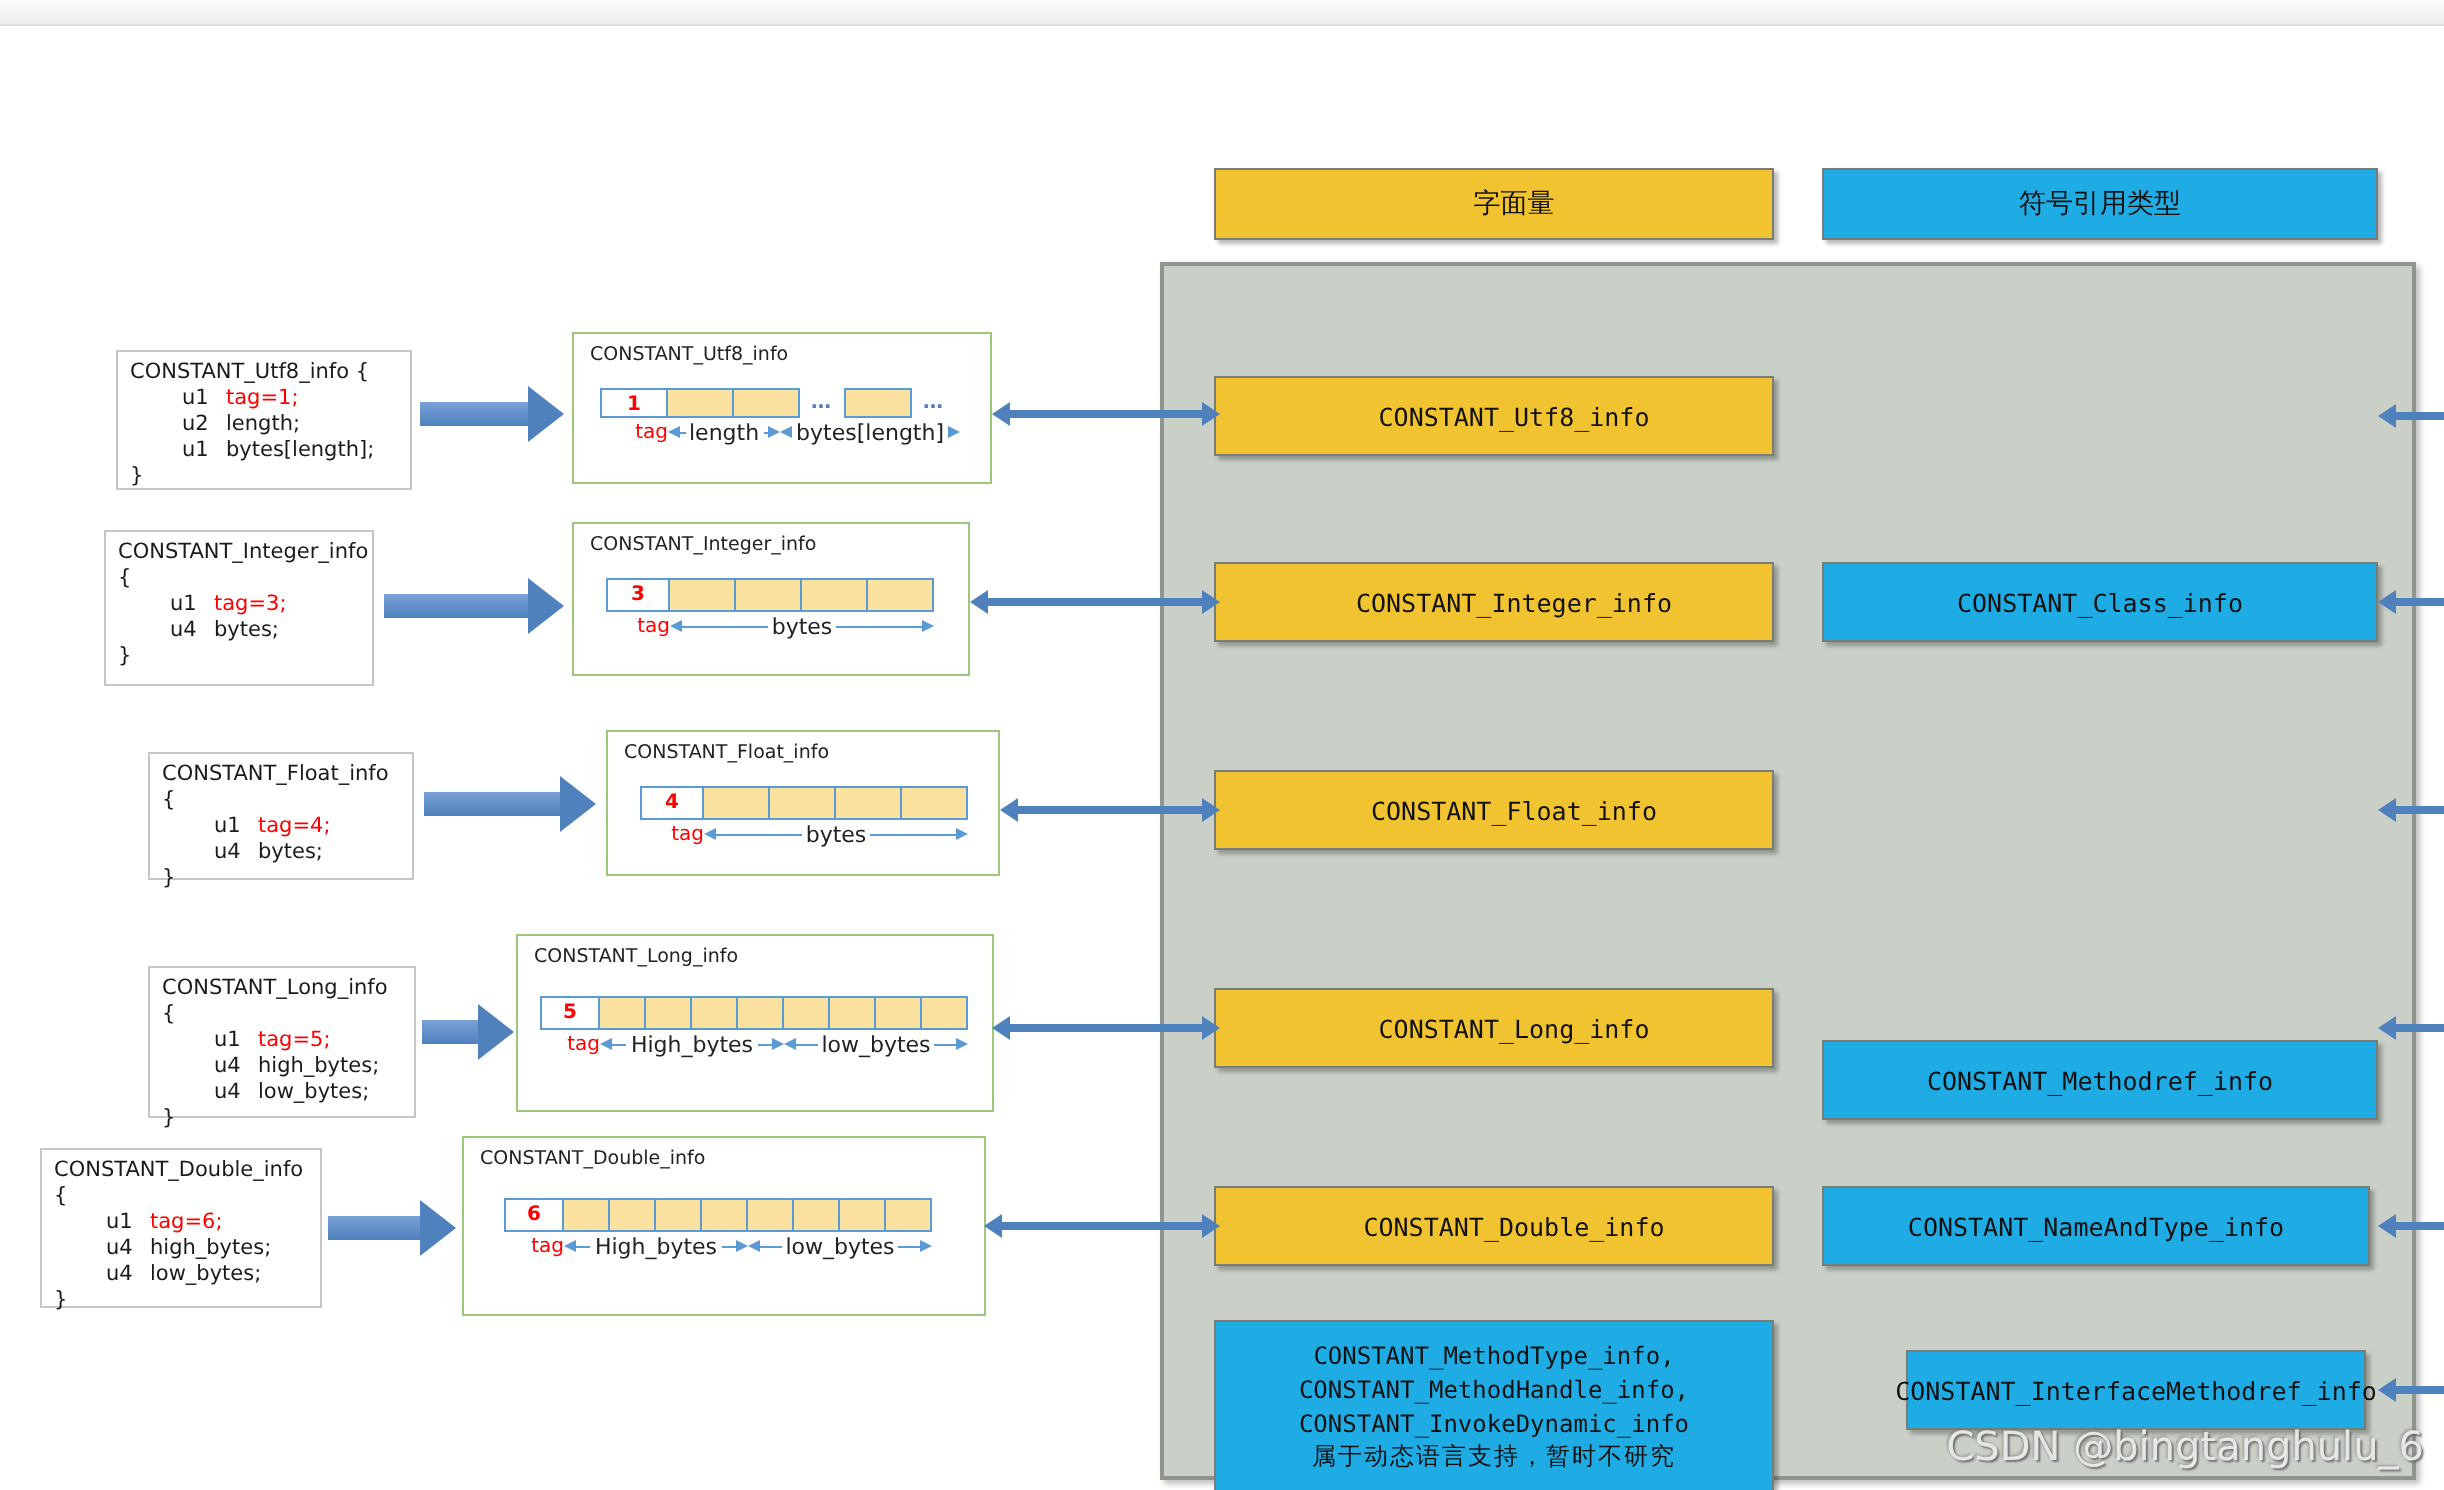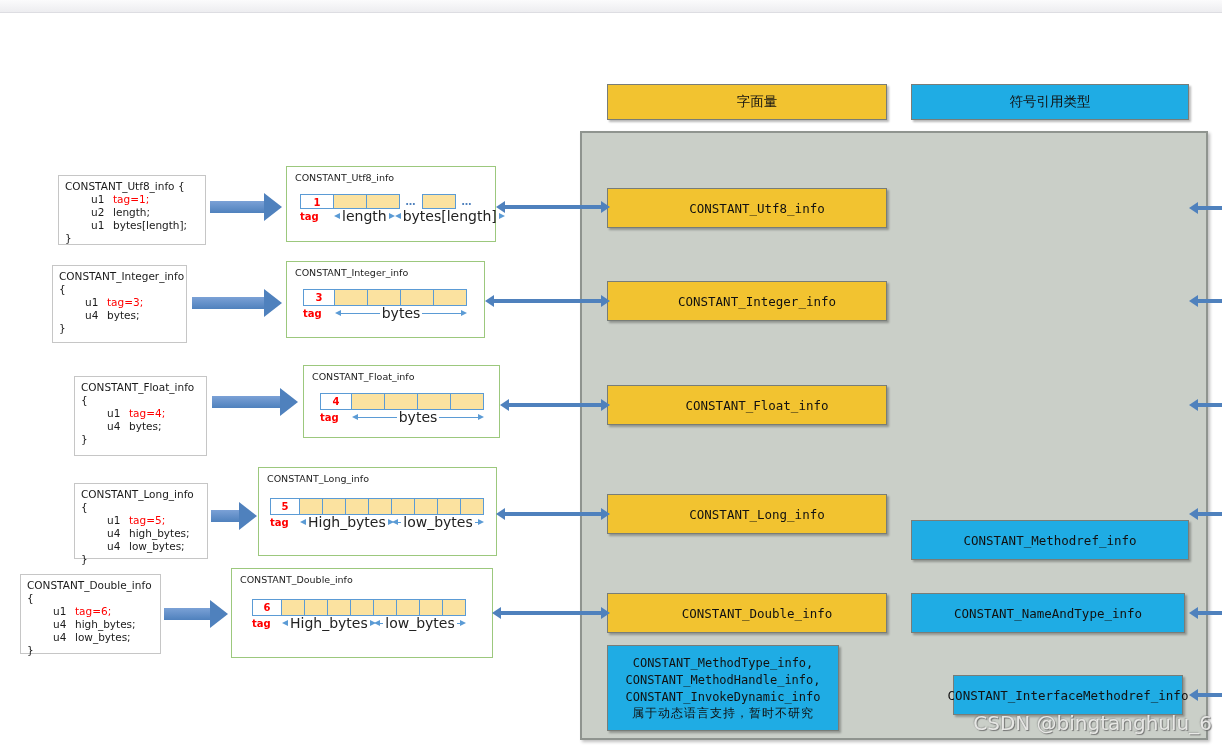--- a/index.html
+++ b/index.html
@@ -47,7 +47,7 @@
   .dots { width:22px; flex:none; text-align:center; color:#4f81bd; font-weight:bold;
     font-size:10px; letter-spacing:1px; }
   .mrow { margin-top:1px; }
-  .taglabel { color:#f00; font-weight:bold; font-size:10px; text-align:left; flex:none; }
+  .taglabel { color:#f00; font-weight:normal; font-size:10px; text-align:right; flex:none; }
   .measure { display:flex; align-items:center; height:12px; }
   .mline { flex:1; height:0; border-top:1px solid #5b9bd5; }
   .ah { width:0; height:0; flex:none;

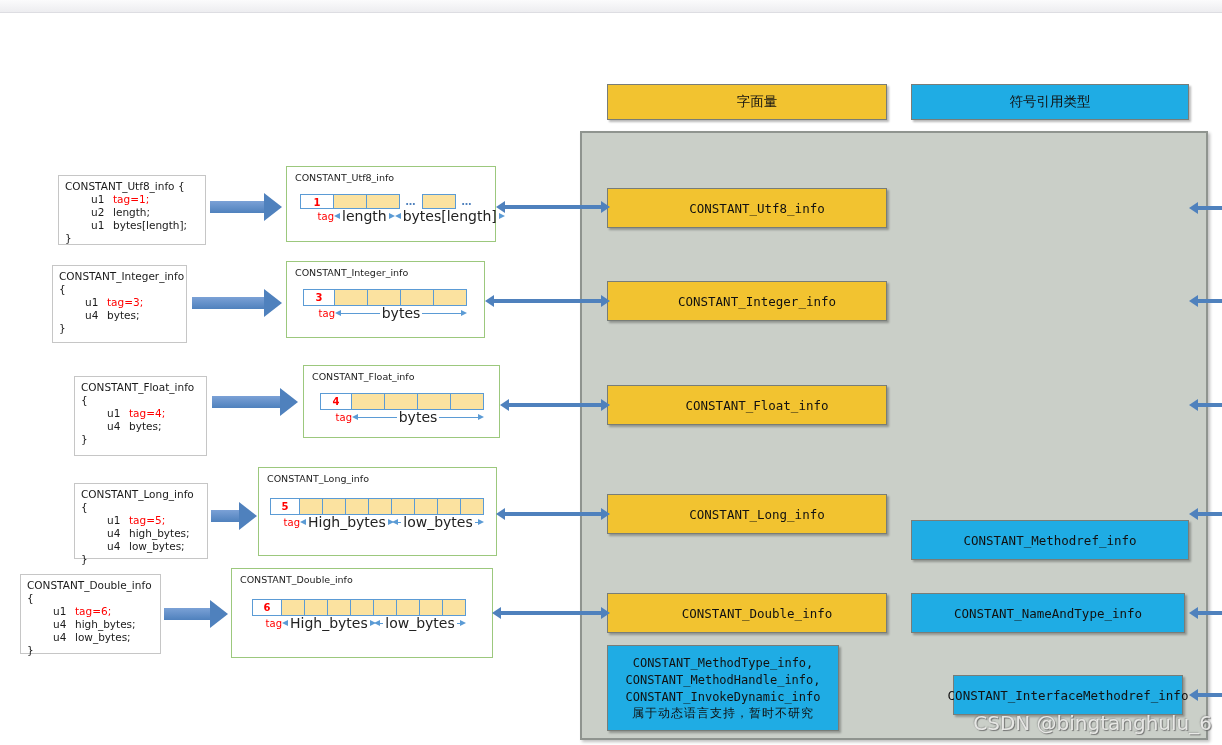--- a/index.html
+++ b/index.html
@@ -54,7 +54,7 @@
     border-top:3.5px solid transparent; border-bottom:3.5px solid transparent; }
   .ah.l { border-right:6px solid #5b9bd5; }
   .ah.r { border-left:6px solid #5b9bd5; }
-  .mtxt { font-size:14px; color:#222; margin:17px 2px; white-space:nowrap; }
+  .mtxt { font-size:11px; color:#222; margin:17px 2px; white-space:nowrap; }
 
   
   .barrow { position:absolute; z-index:2; }

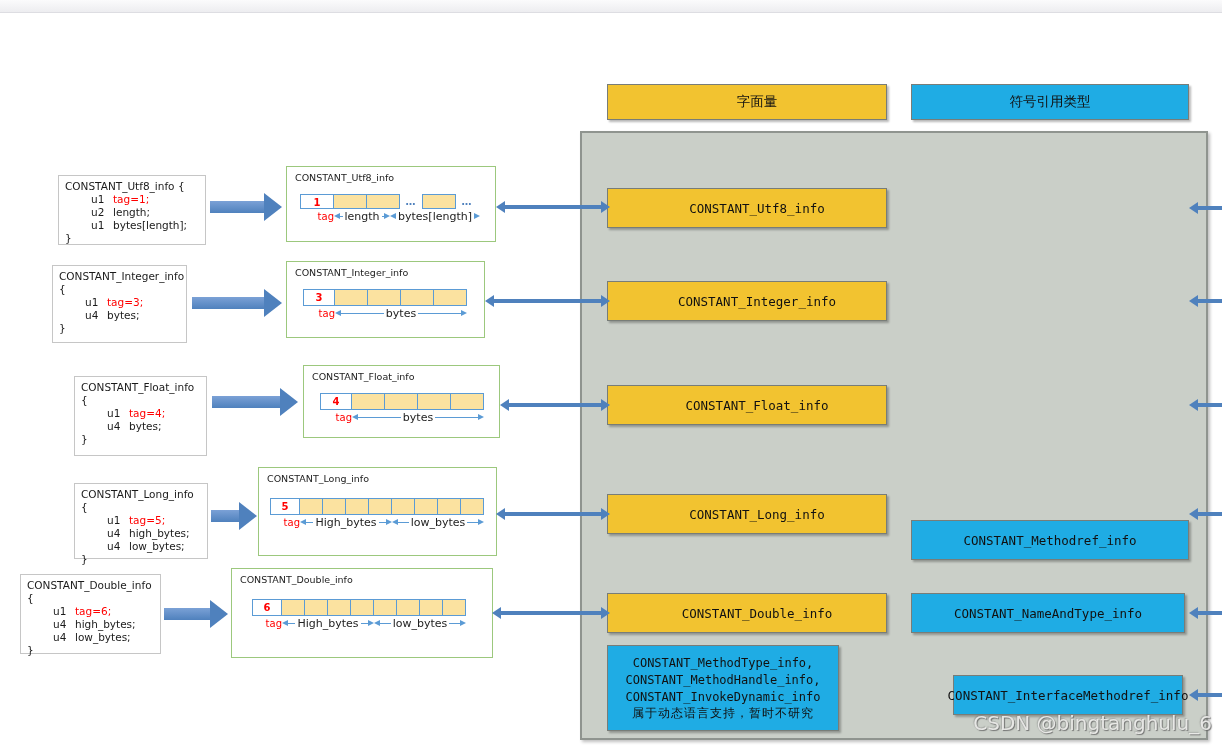--- a/index.html
+++ b/index.html
@@ -327,6 +327,9 @@
     <div class="cjk">属于动态语言支持，暂时不研究</div>
   </div>
 
+  <div class="pbox blue" style="left:911px;top:281px;width:278px;height:40px">
+      <span>CONSTANT_Class_info</span>
+    </div>
   <div class="pbox blue" style="left:911px;top:520px;width:278px;height:40px">
       <span>CONSTANT_Methodref_info</span>
     </div>

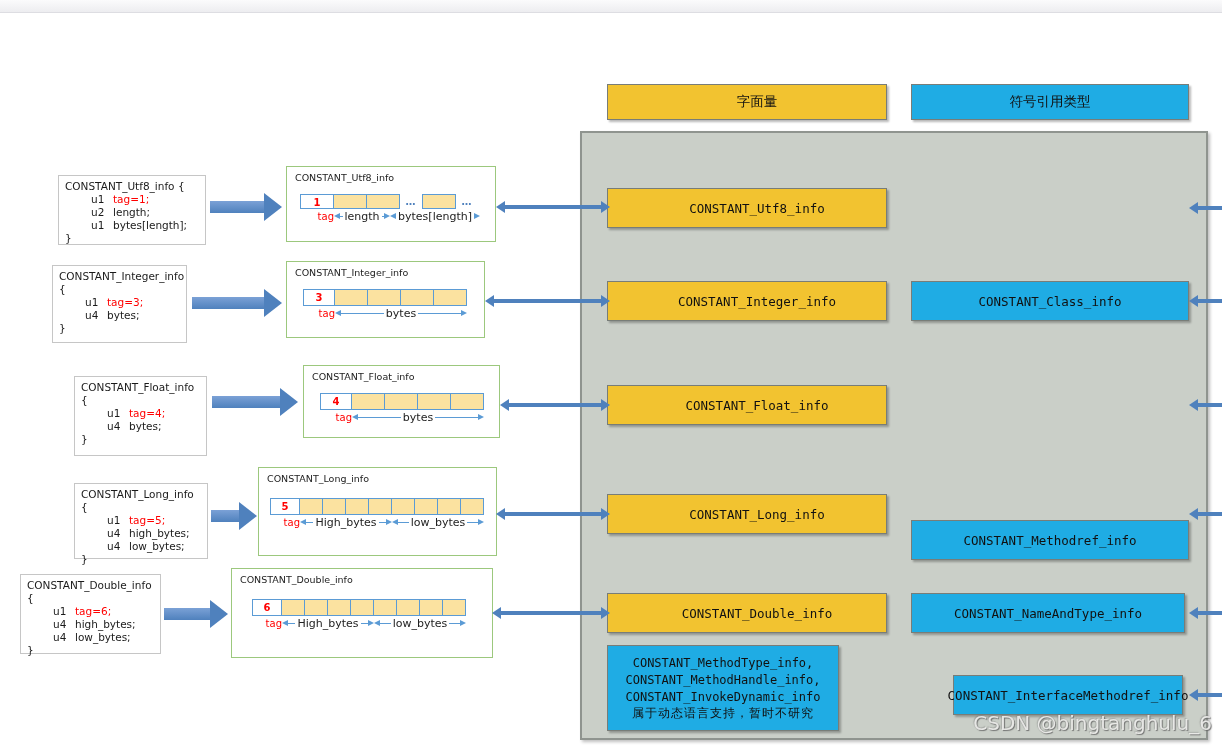--- a/index.html
+++ b/index.html
@@ -115,7 +115,7 @@
     <div>}</div>
   </div>
 
-  <div class="struct-box" style="left:74px;top:376px;width:133px;height:80px">
+  <div class="struct-box" style="left:74px;top:376px;width:133px;height:64px">
     <div>CONSTANT_Float_info {</div>
     <div class="field"><span class="tname">u1</span><span class="fval red">tag=4;</span></div>
     <div class="field"><span class="tname">u4</span><span class="fval">bytes;</span></div>

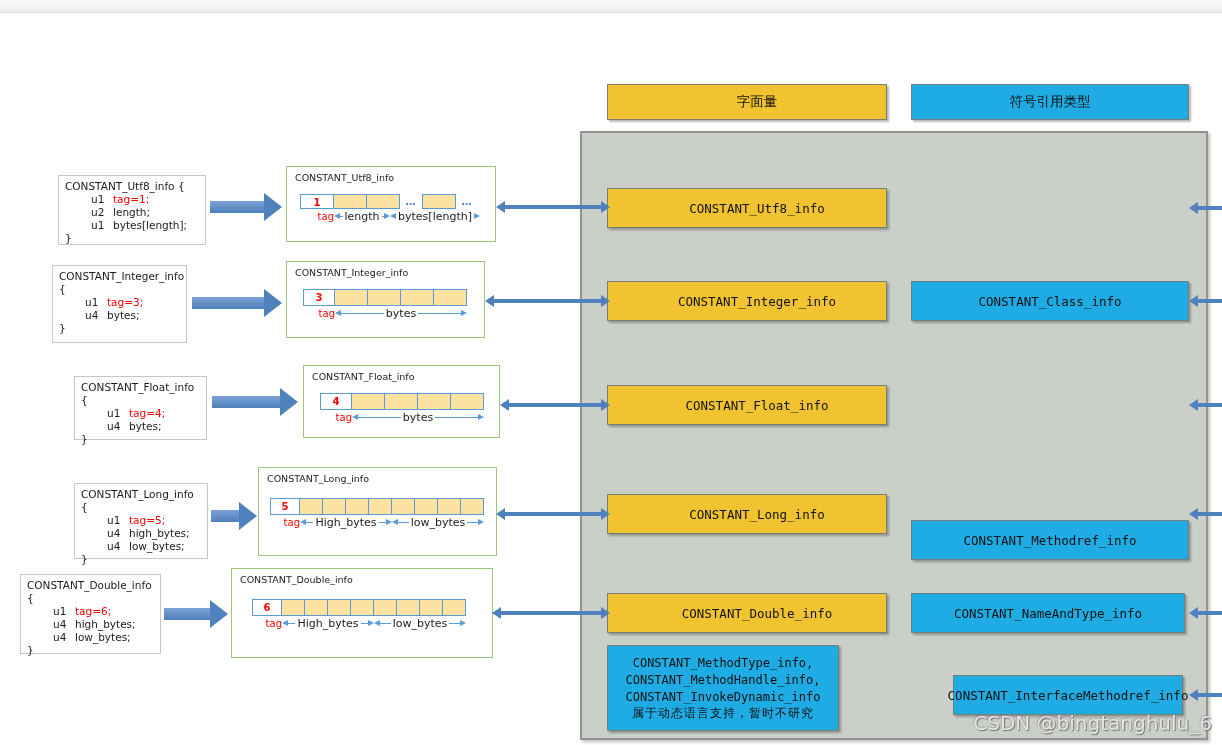--- a/index.html
+++ b/index.html
@@ -320,7 +320,7 @@
       <span>CONSTANT_Double_info</span>
     </div>
 
-  <div class="pbox blue note" style="left:607px;top:645px;width:232px;height:86px">
+  <div class="pbox blue note" style="left:607px;top:660px;width:280px;height:86px">
     <div>CONSTANT_MethodType_info,</div>
     <div>CONSTANT_MethodHandle_info,</div>
     <div>CONSTANT_InvokeDynamic_info</div>

